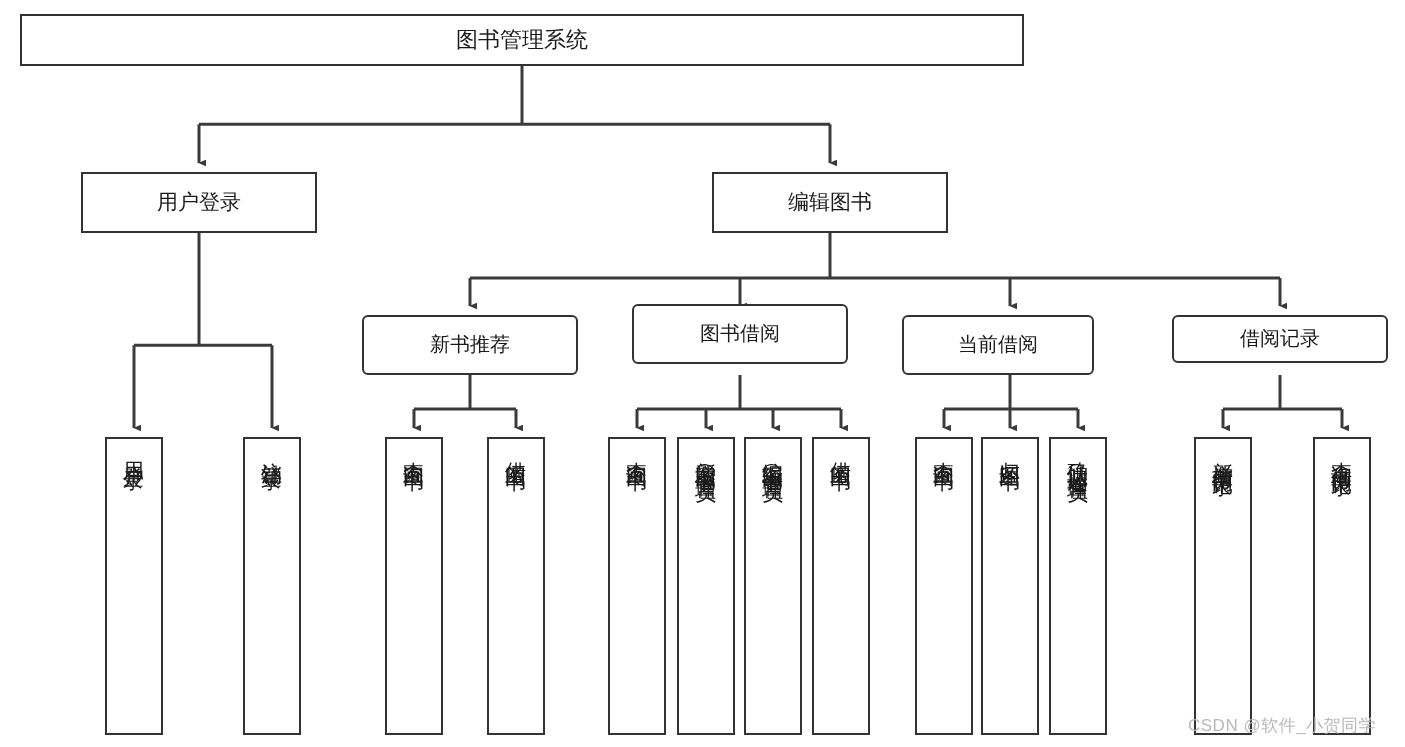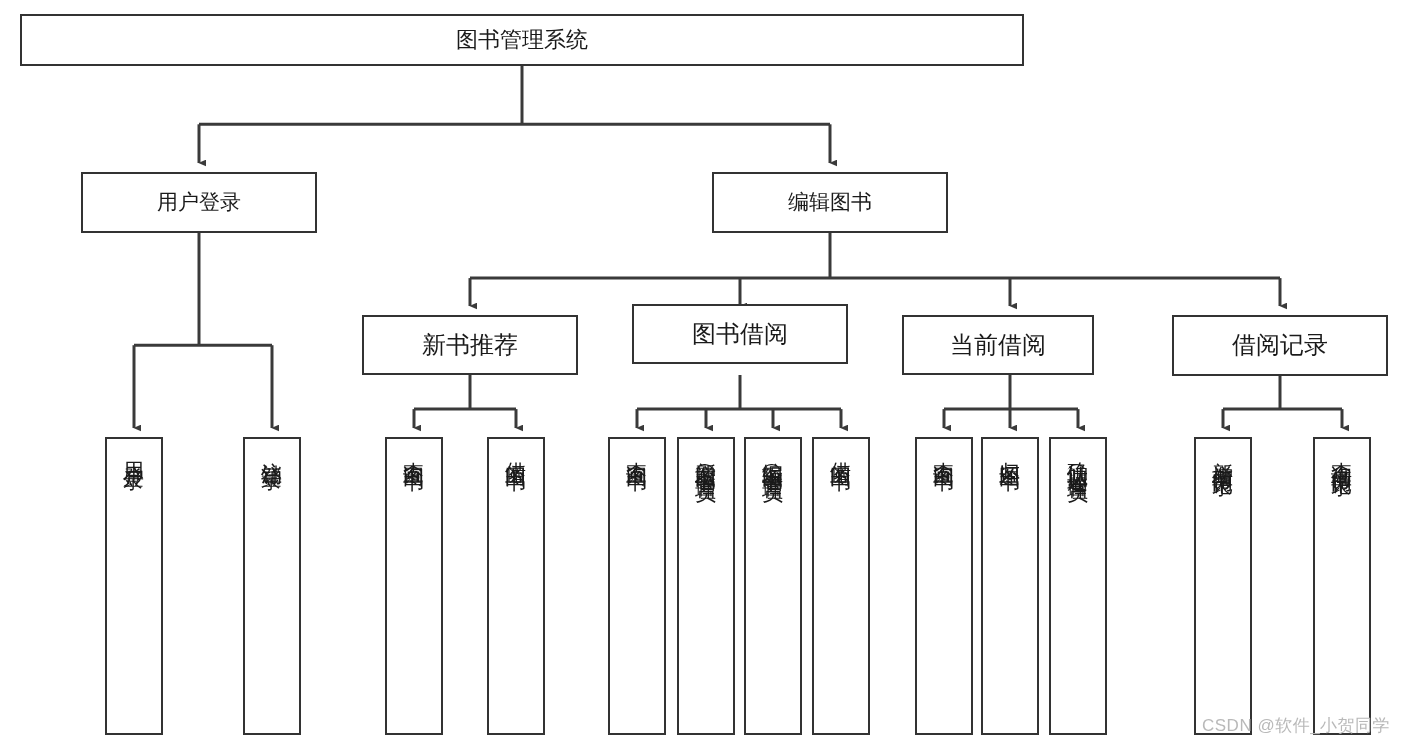--- a/index.html
+++ b/index.html
@@ -49,7 +49,8 @@
     font-size: 21px;
   }
   .lvl2 {
-    font-size: 24px;
+    font-size: 20px;
+    border-radius: 6px;
   }
   .leaf {
     align-items: flex-start;

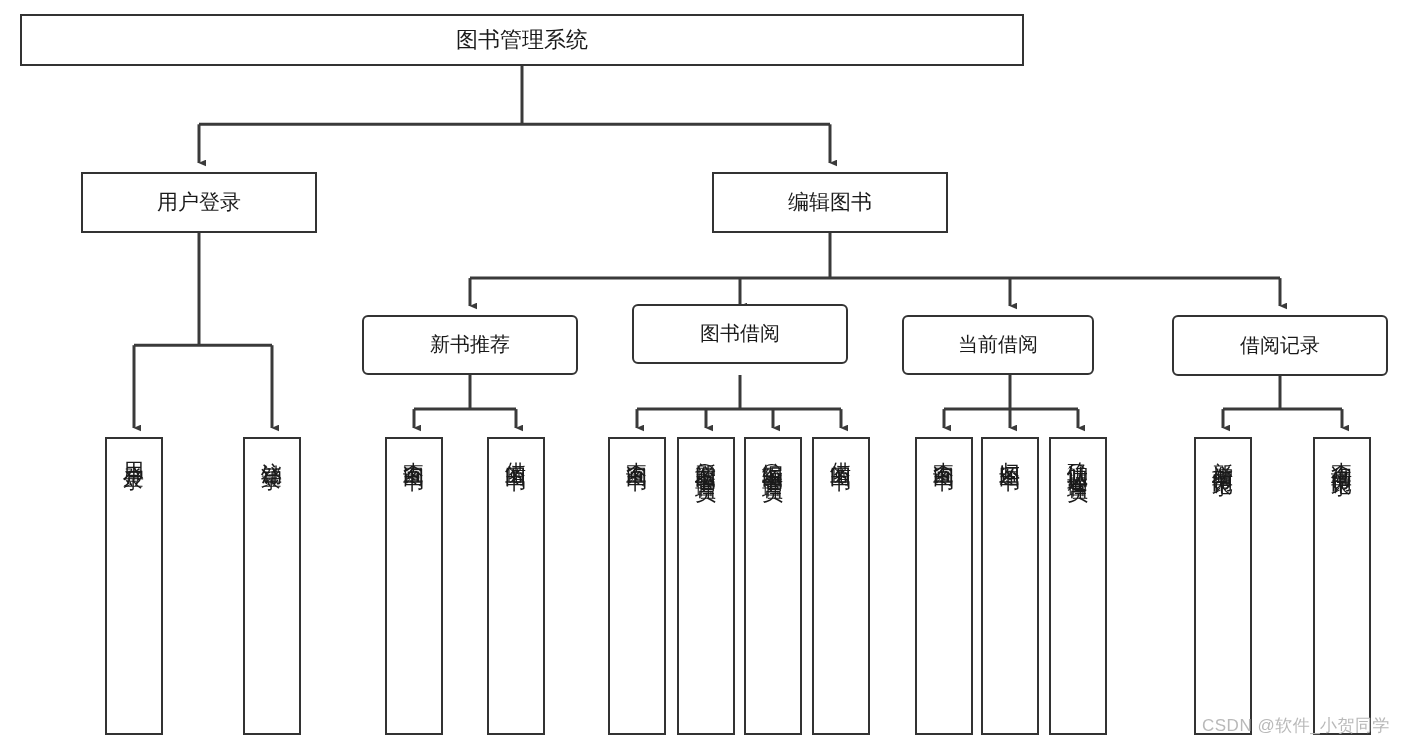--- a/index.html
+++ b/index.html
@@ -141,7 +141,7 @@
       <div class="node lvl2" style="left: 902px; top: 315px; width: 192px; height: 60px;">
         <span class="node-label">当前借阅</span>
       </div>
-      <div class="node lvl2" style="left: 1172px; top: 315px; width: 216px; height: 61px;">
+      <div class="node lvl2" style="left: 1172px; top: 315px; width: 216px; height: 48px;">
         <span class="node-label">借阅记录</span>
       </div>
       <div class="node leaf" style="left: 105px; top: 437px; width: 58px; height: 298px;">

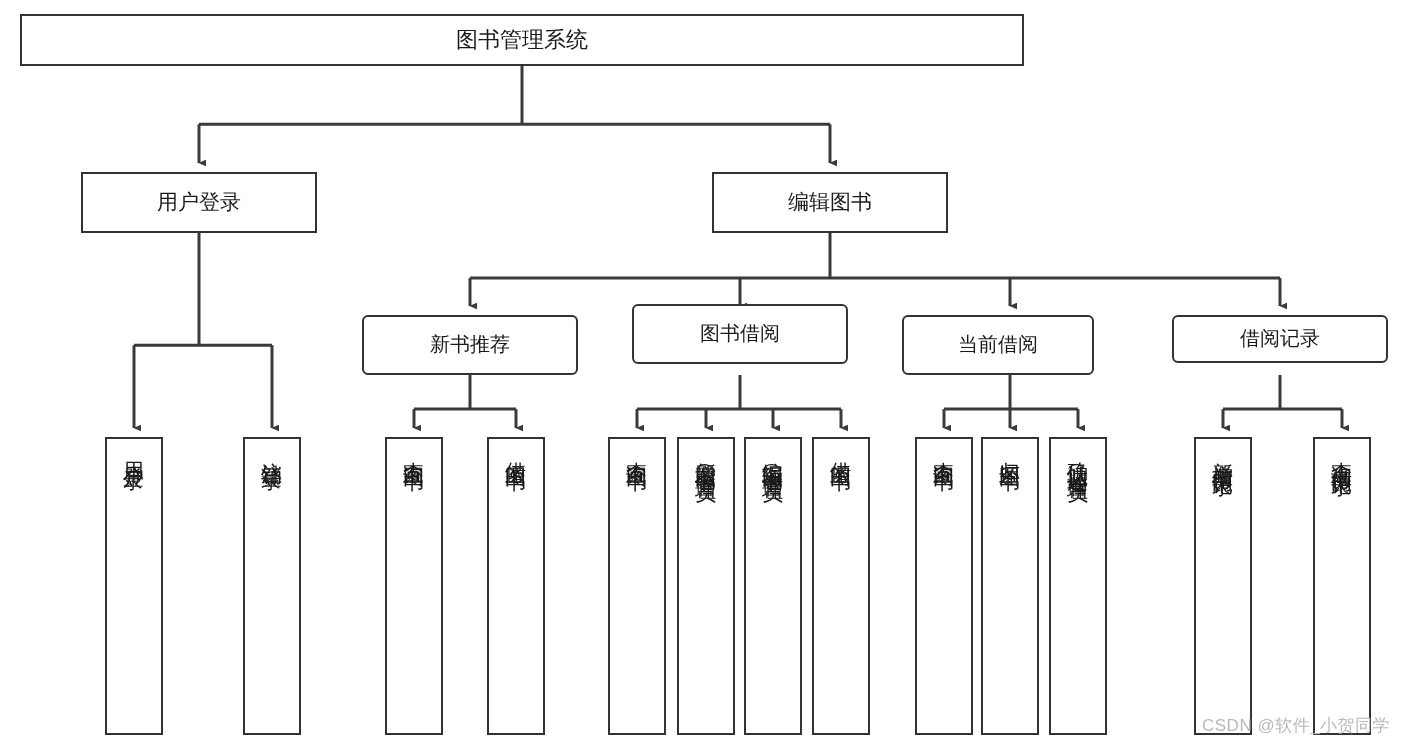--- a/index.html
+++ b/index.html
@@ -185,7 +185,7 @@
       </div>
     </div>
 
-  <div class="watermark" style="left: 1188px; top: 714px; margin-left: 14px;">CSDN @软件_小贺同学</div>
+  <div class="watermark" style="left: 1188px; top: 714px;">CSDN @软件_小贺同学</div>
 
 </div>
 

